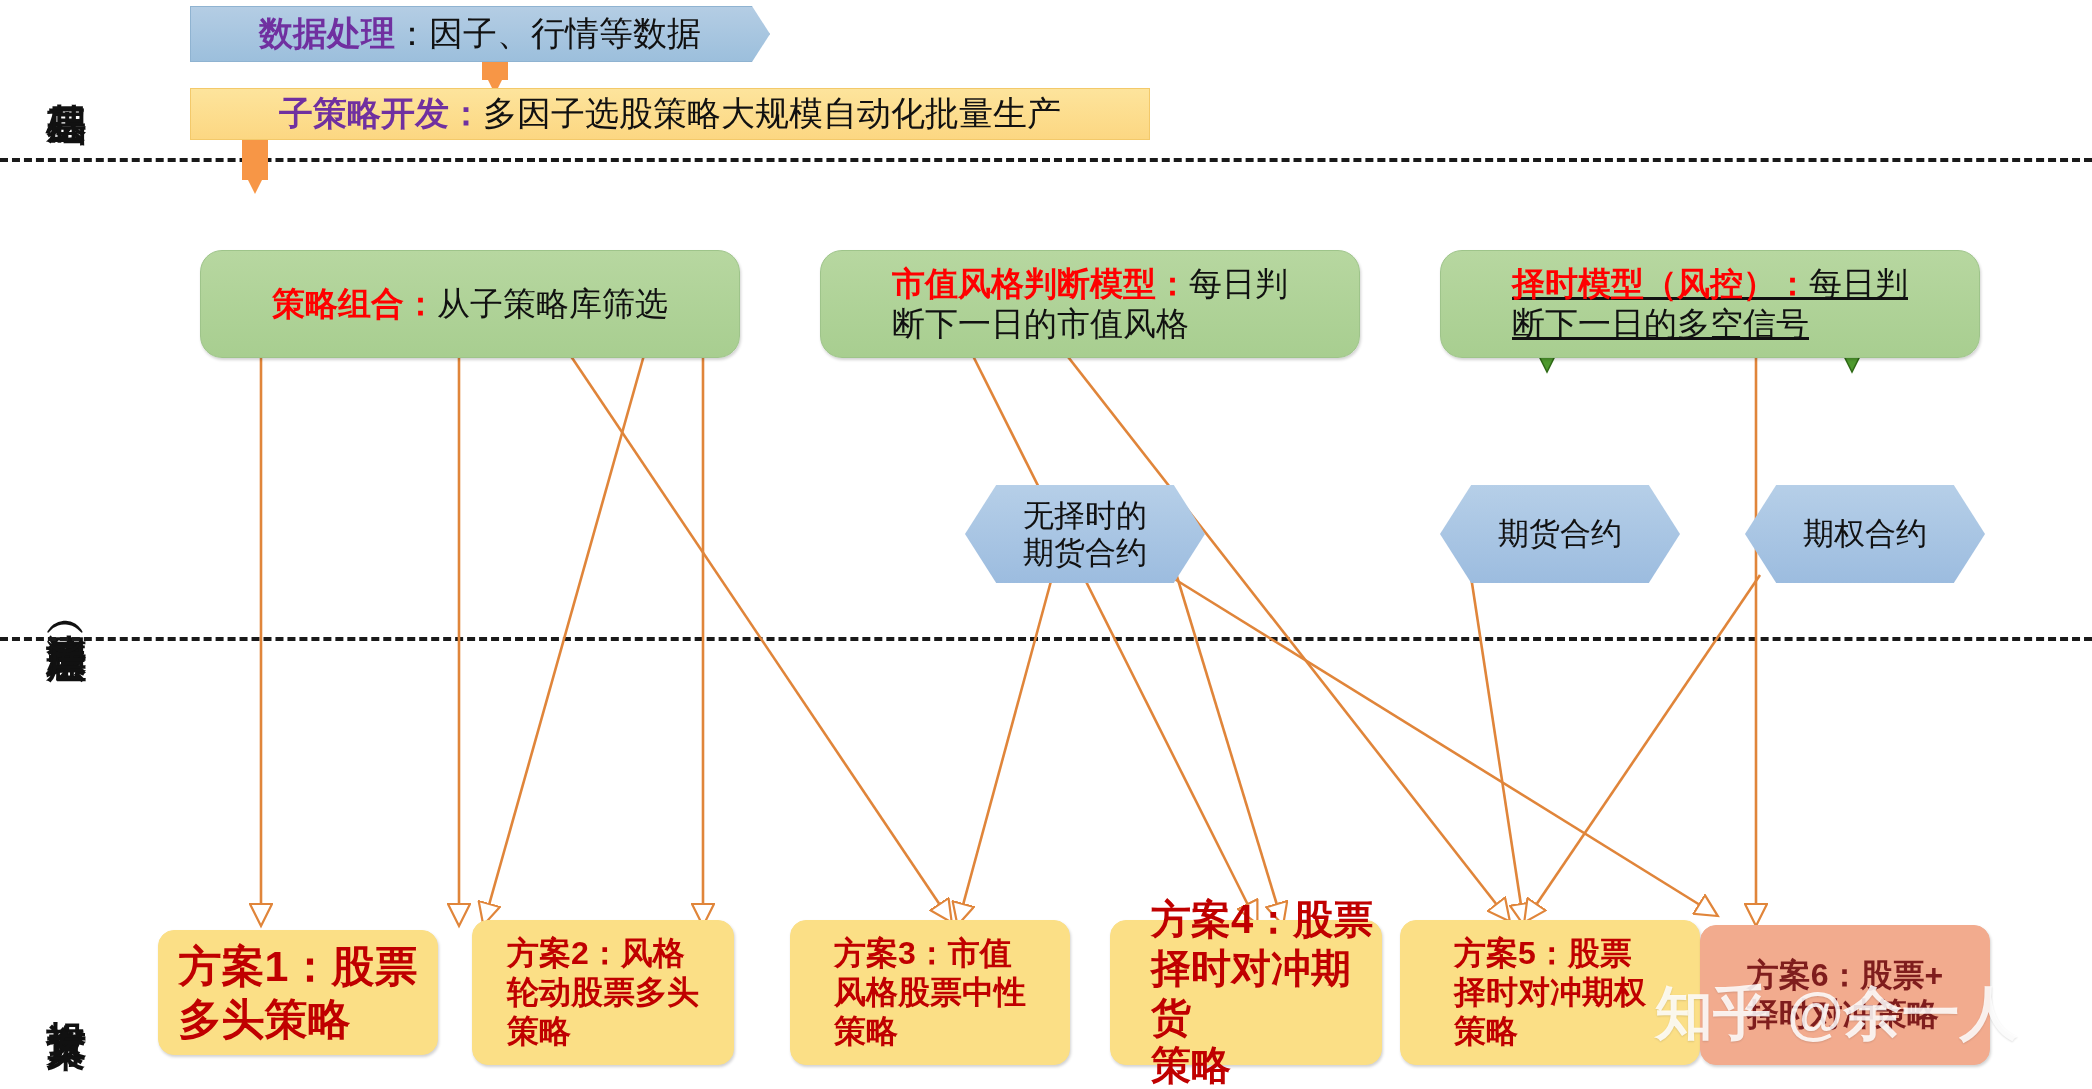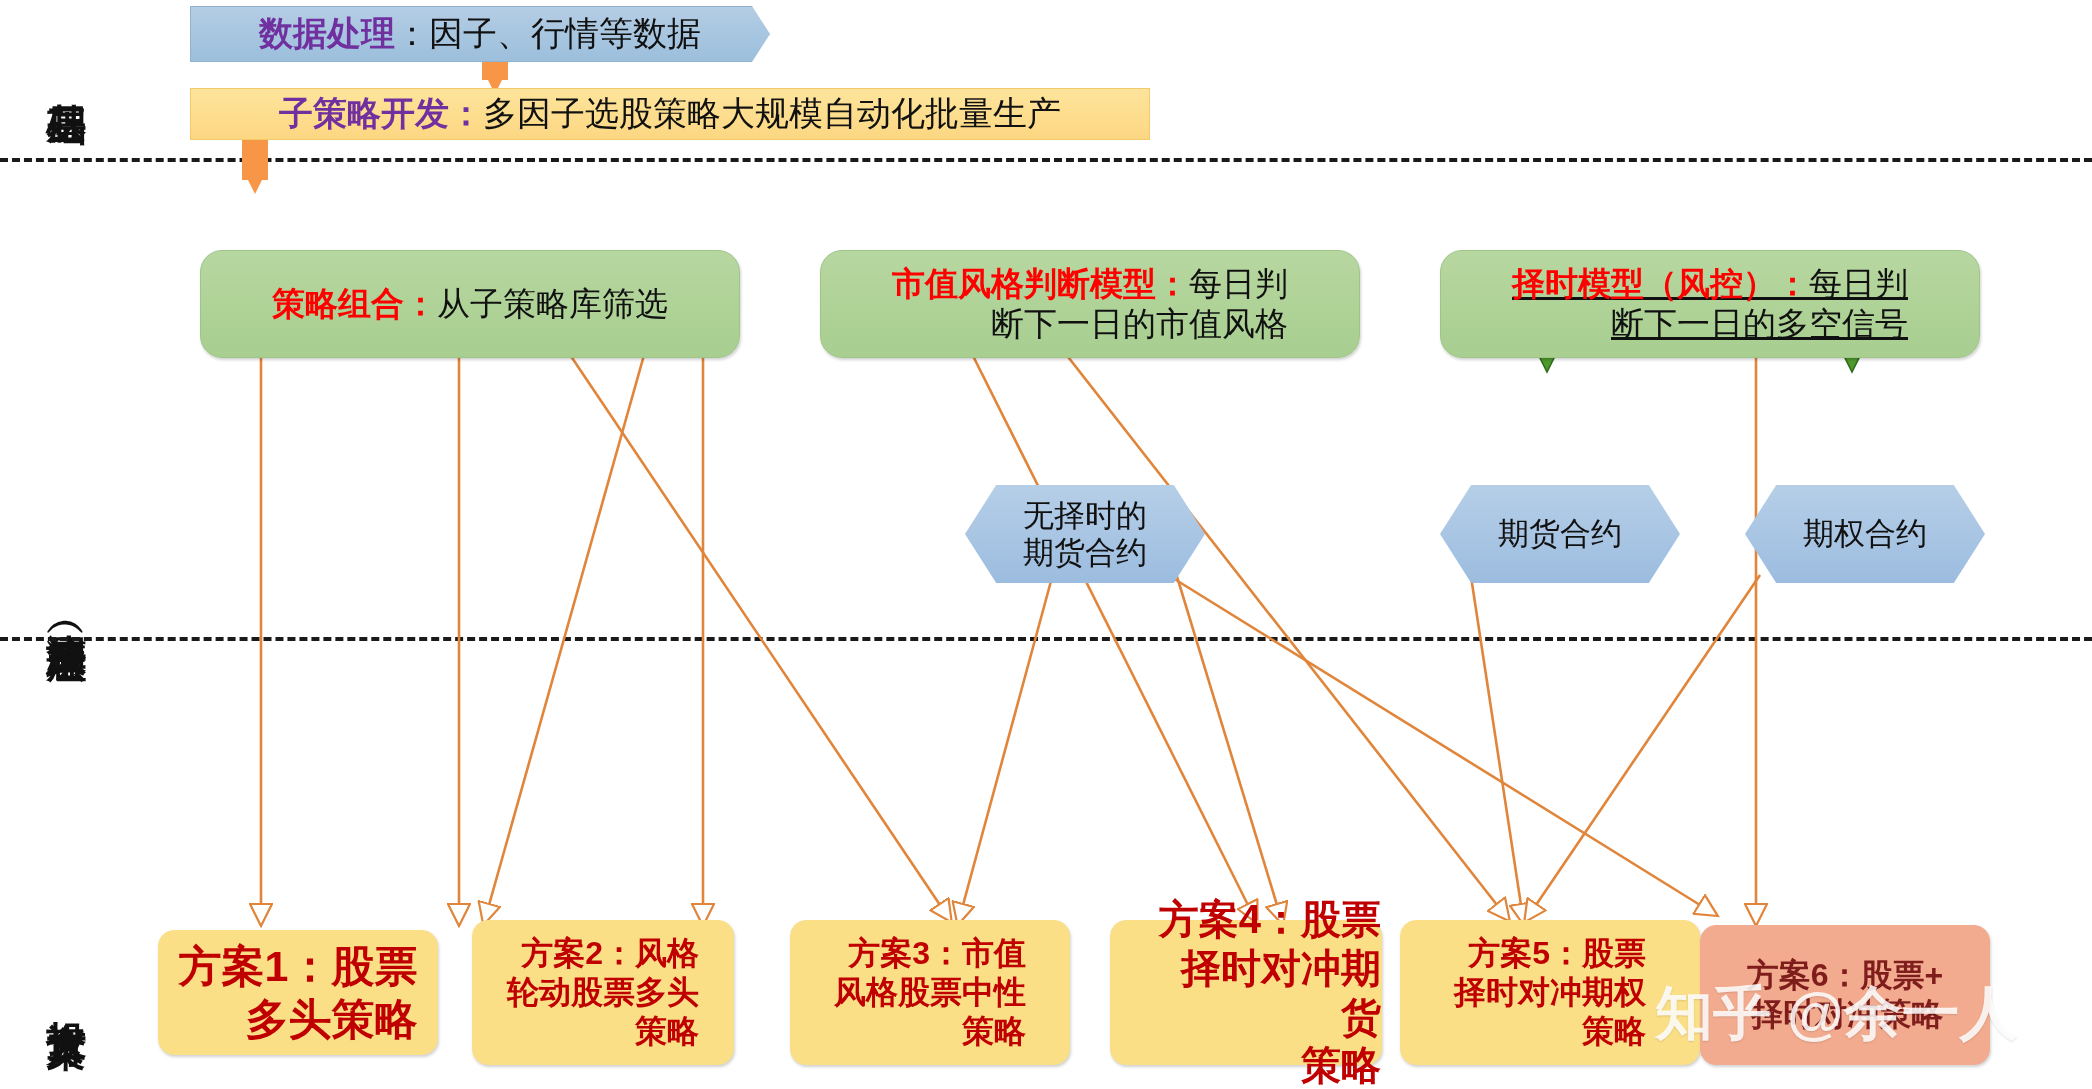--- a/index.html
+++ b/index.html
@@ -33,7 +33,7 @@
     position:absolute;
     box-sizing:border-box;
     display:flex;align-items:center;justify-content:center;
-    text-align:right;
+    text-align:left;
     line-height:1.22;
   }
   .box-blue-banner{

